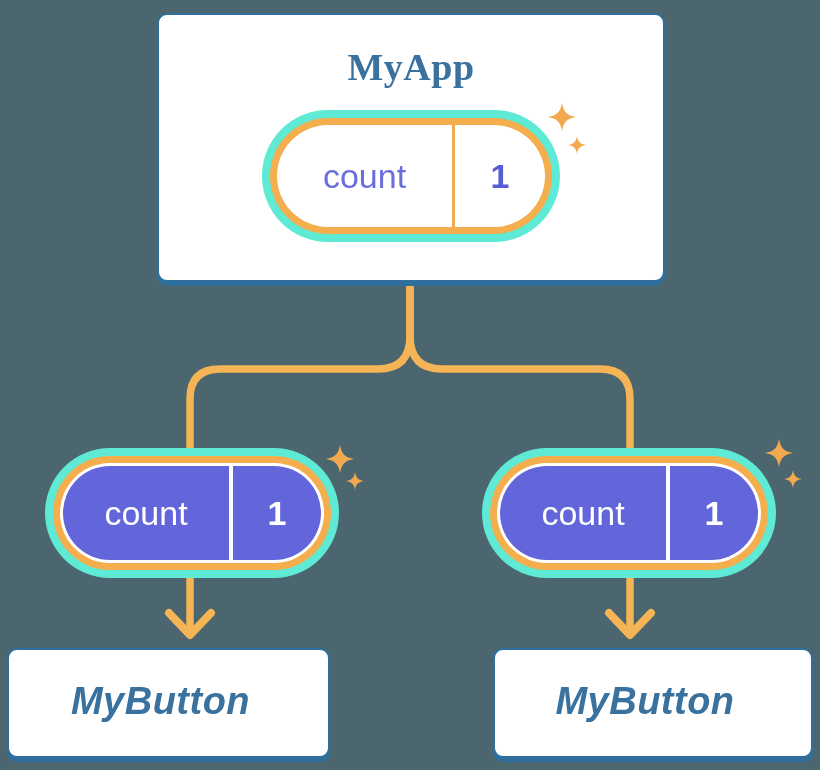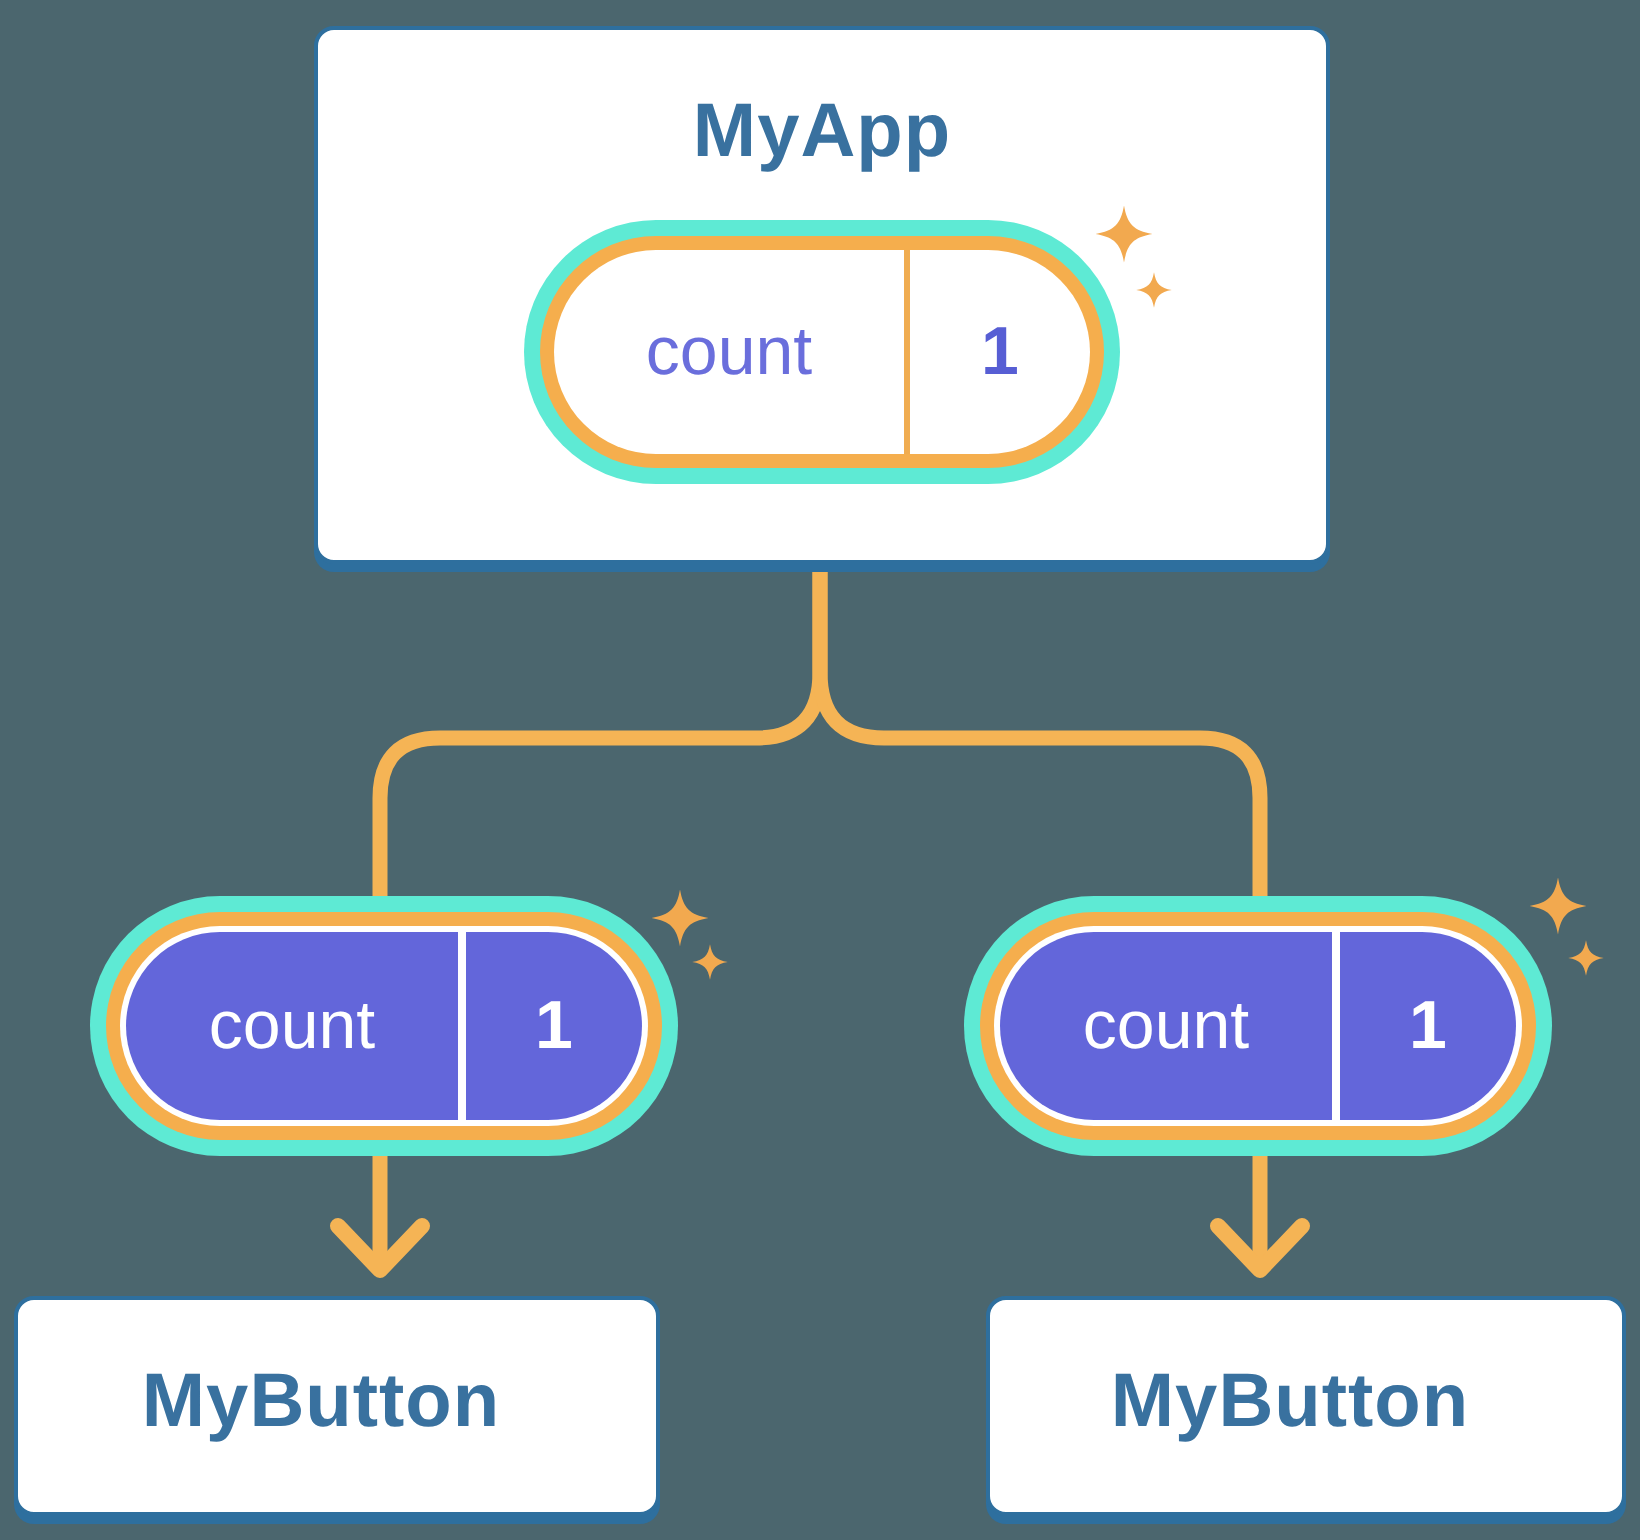--- a/index.html
+++ b/index.html
@@ -22,7 +22,7 @@
     box-sizing: border-box;
     z-index: 1;
   }
-  .card-root { left: 157px; top: 13px; width: 508px; height: 269px; }
+  .card-root { left: 157px; top: 13px; width: 508px; height: 269px; font-family: Liberation Serif, serif; }
   .card-child-left  { left: 7px;   top: 648px; width: 323px; height: 110px; }
   .card-child-right { left: 493px; top: 648px; width: 320px; height: 110px; }
 

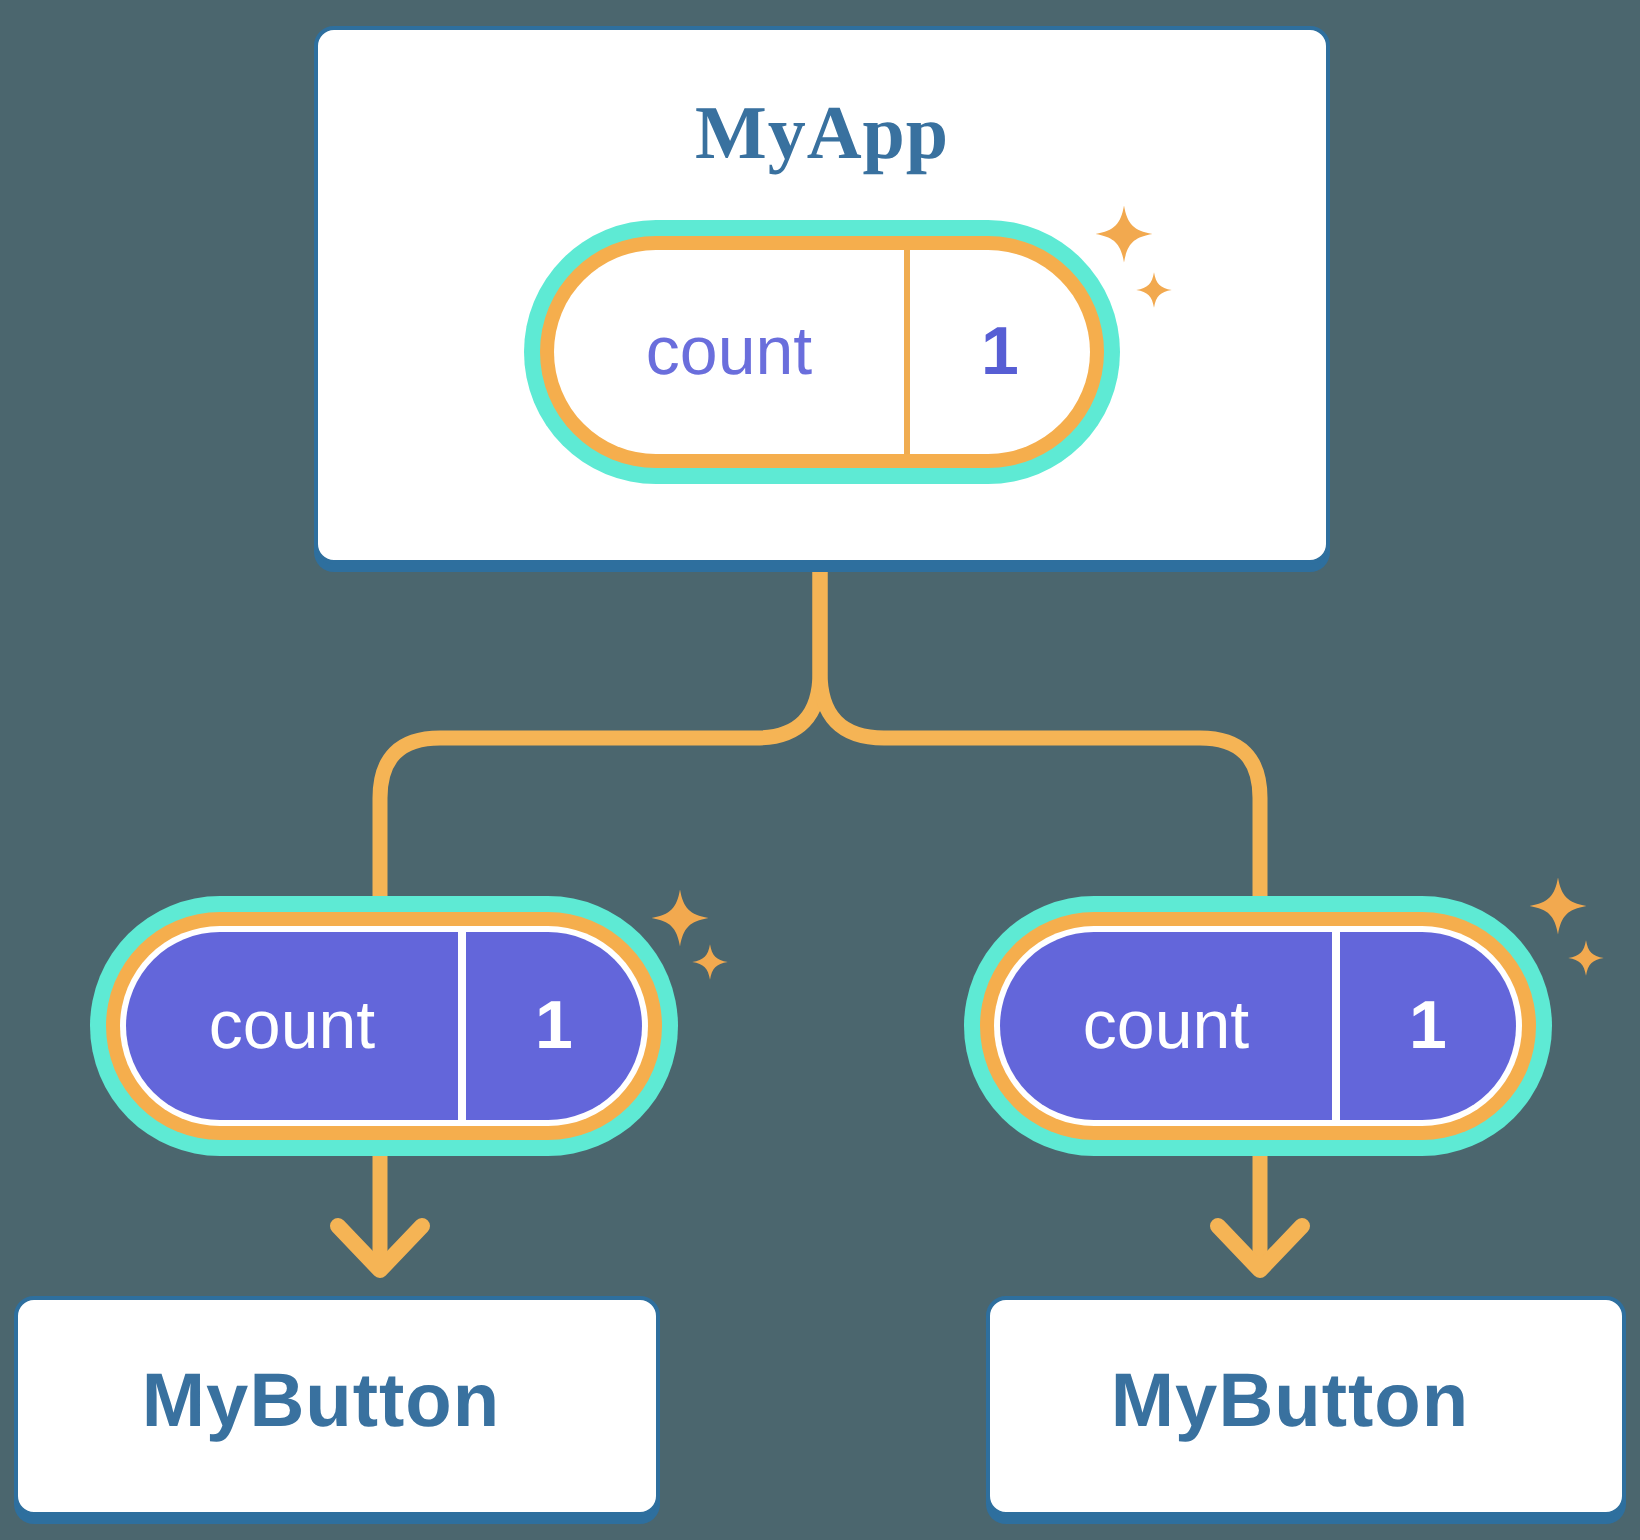--- a/index.html
+++ b/index.html
@@ -35,7 +35,7 @@
   }
   .card-root .card-title { margin-top: 30px; }
   .card-child-left .card-title, .card-child-right .card-title {
-    position: absolute; left: 0; right: 16px; top: 50%; transform: translateY(-54%);
+    position: absolute; left: 0; right: 16px; top: 50%; transform: translateY(-54%); font-style: italic;
   }
 
   

